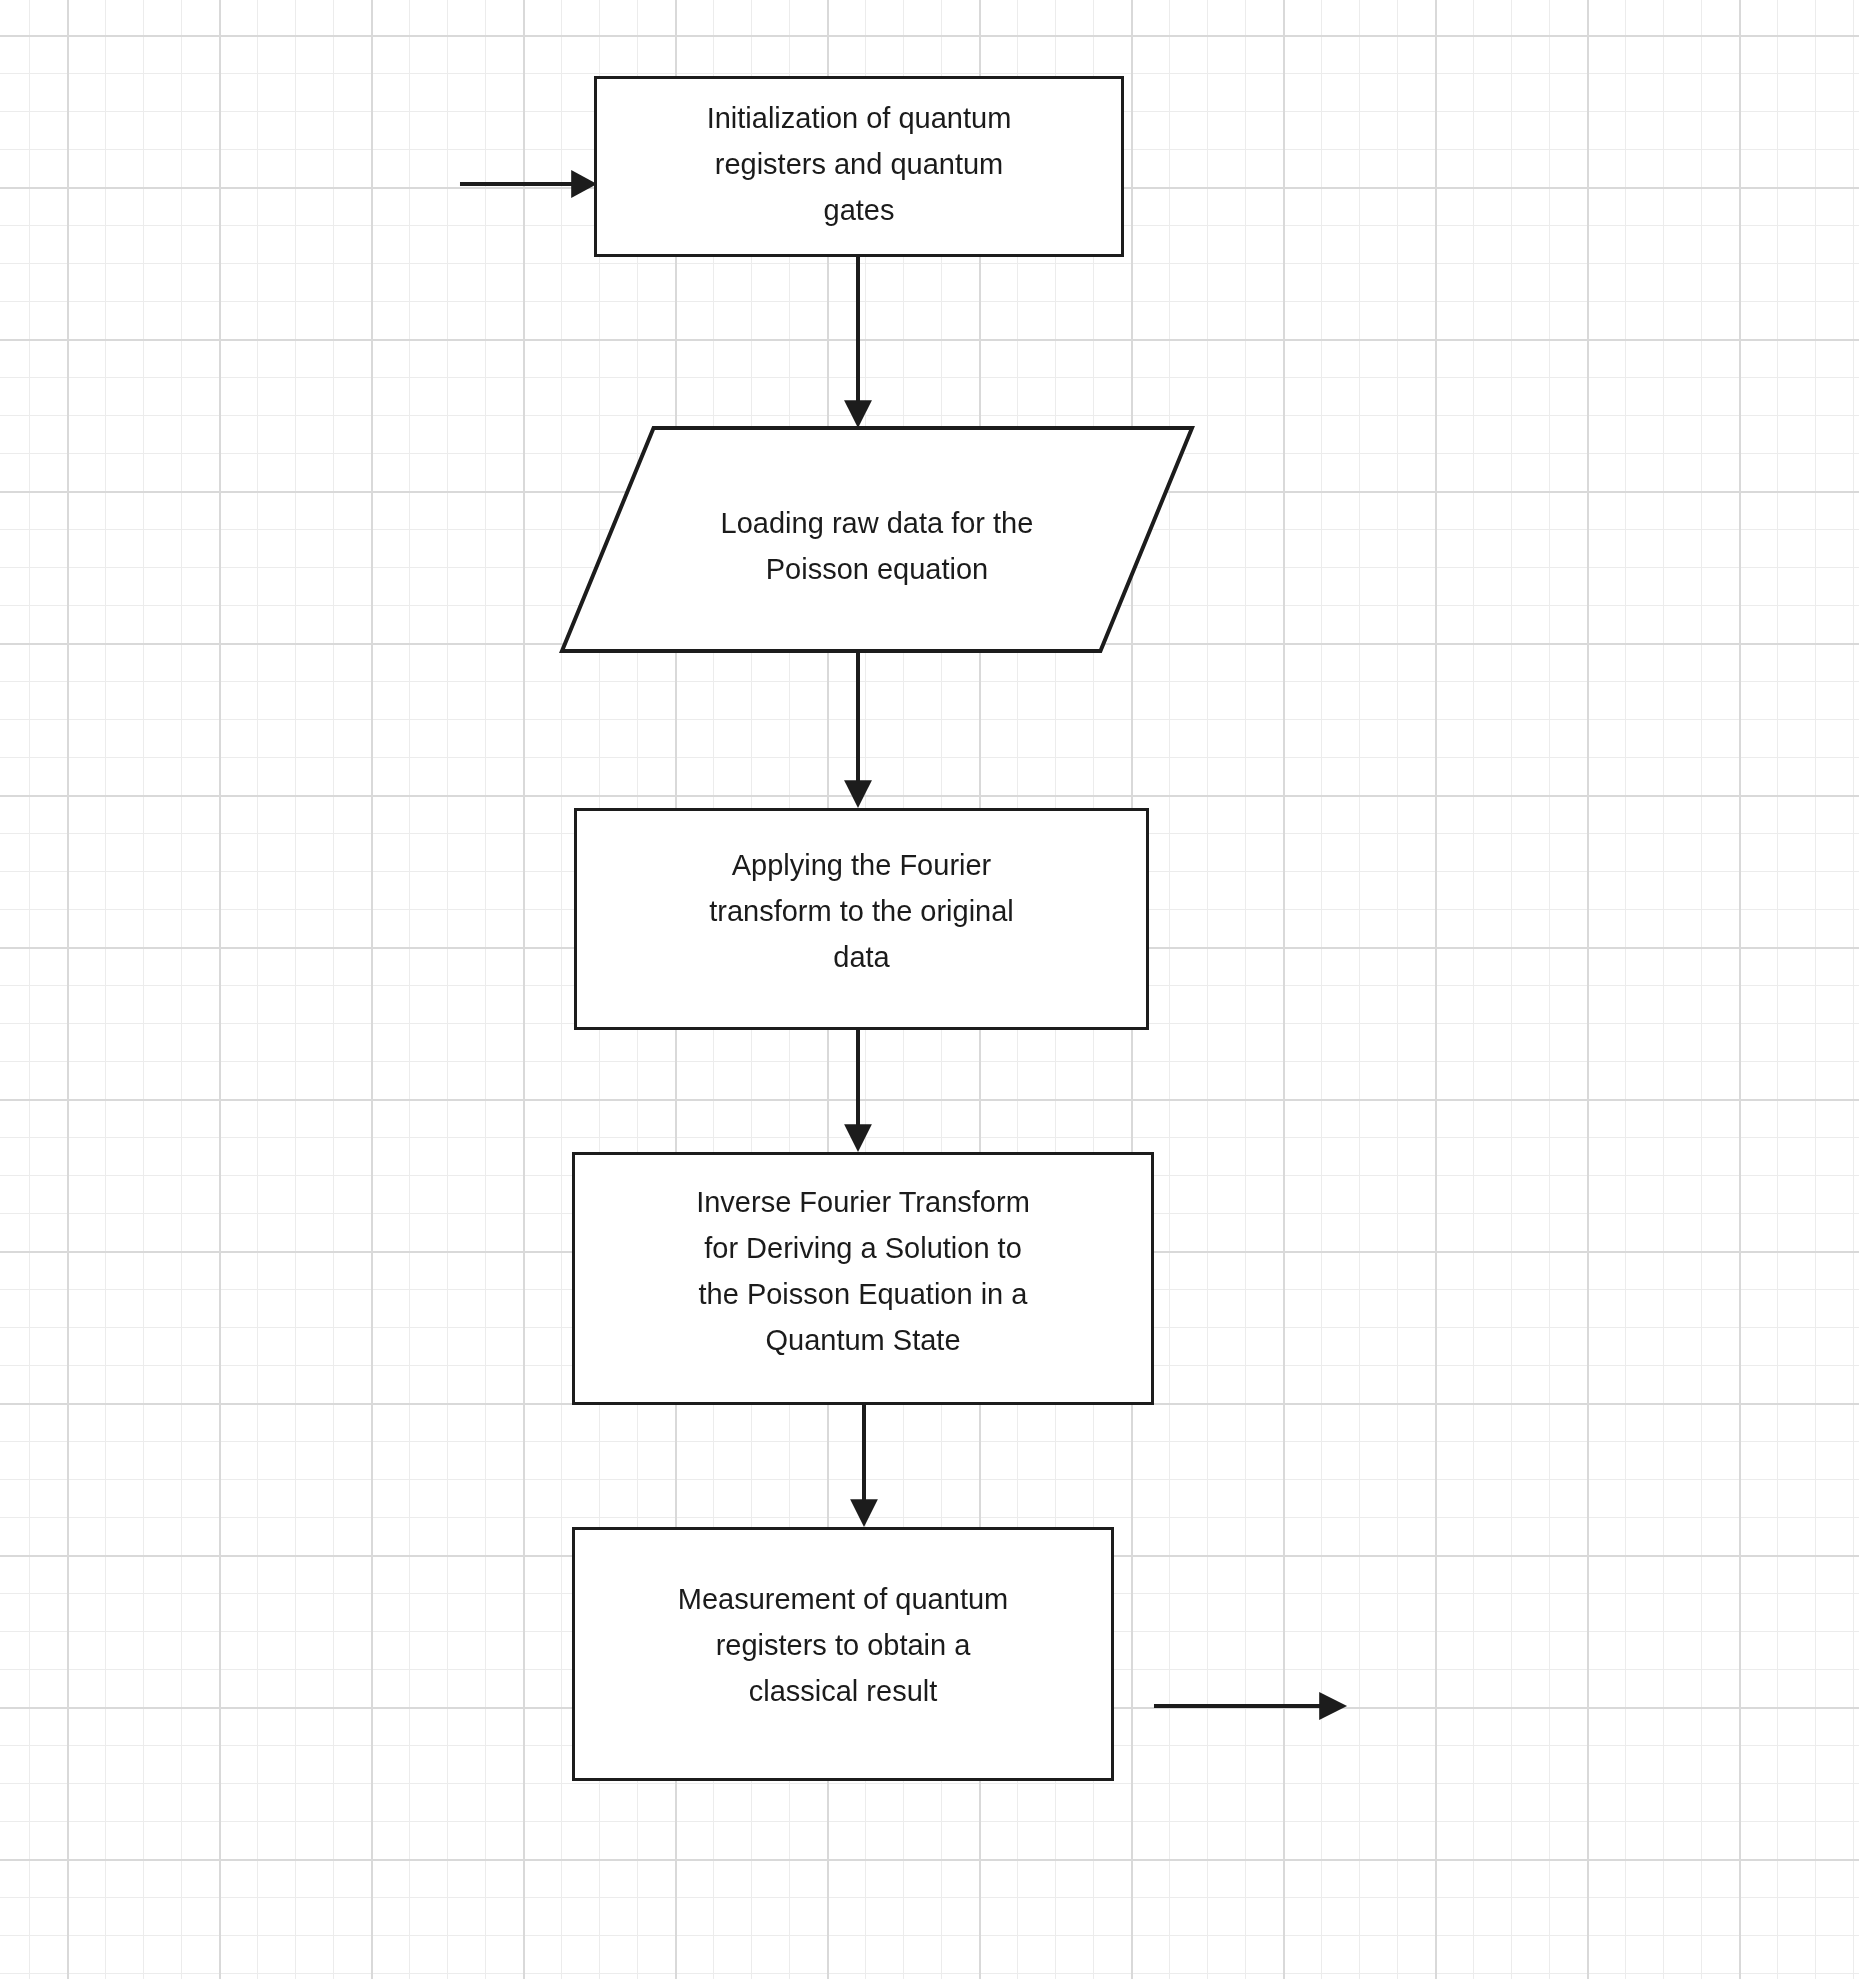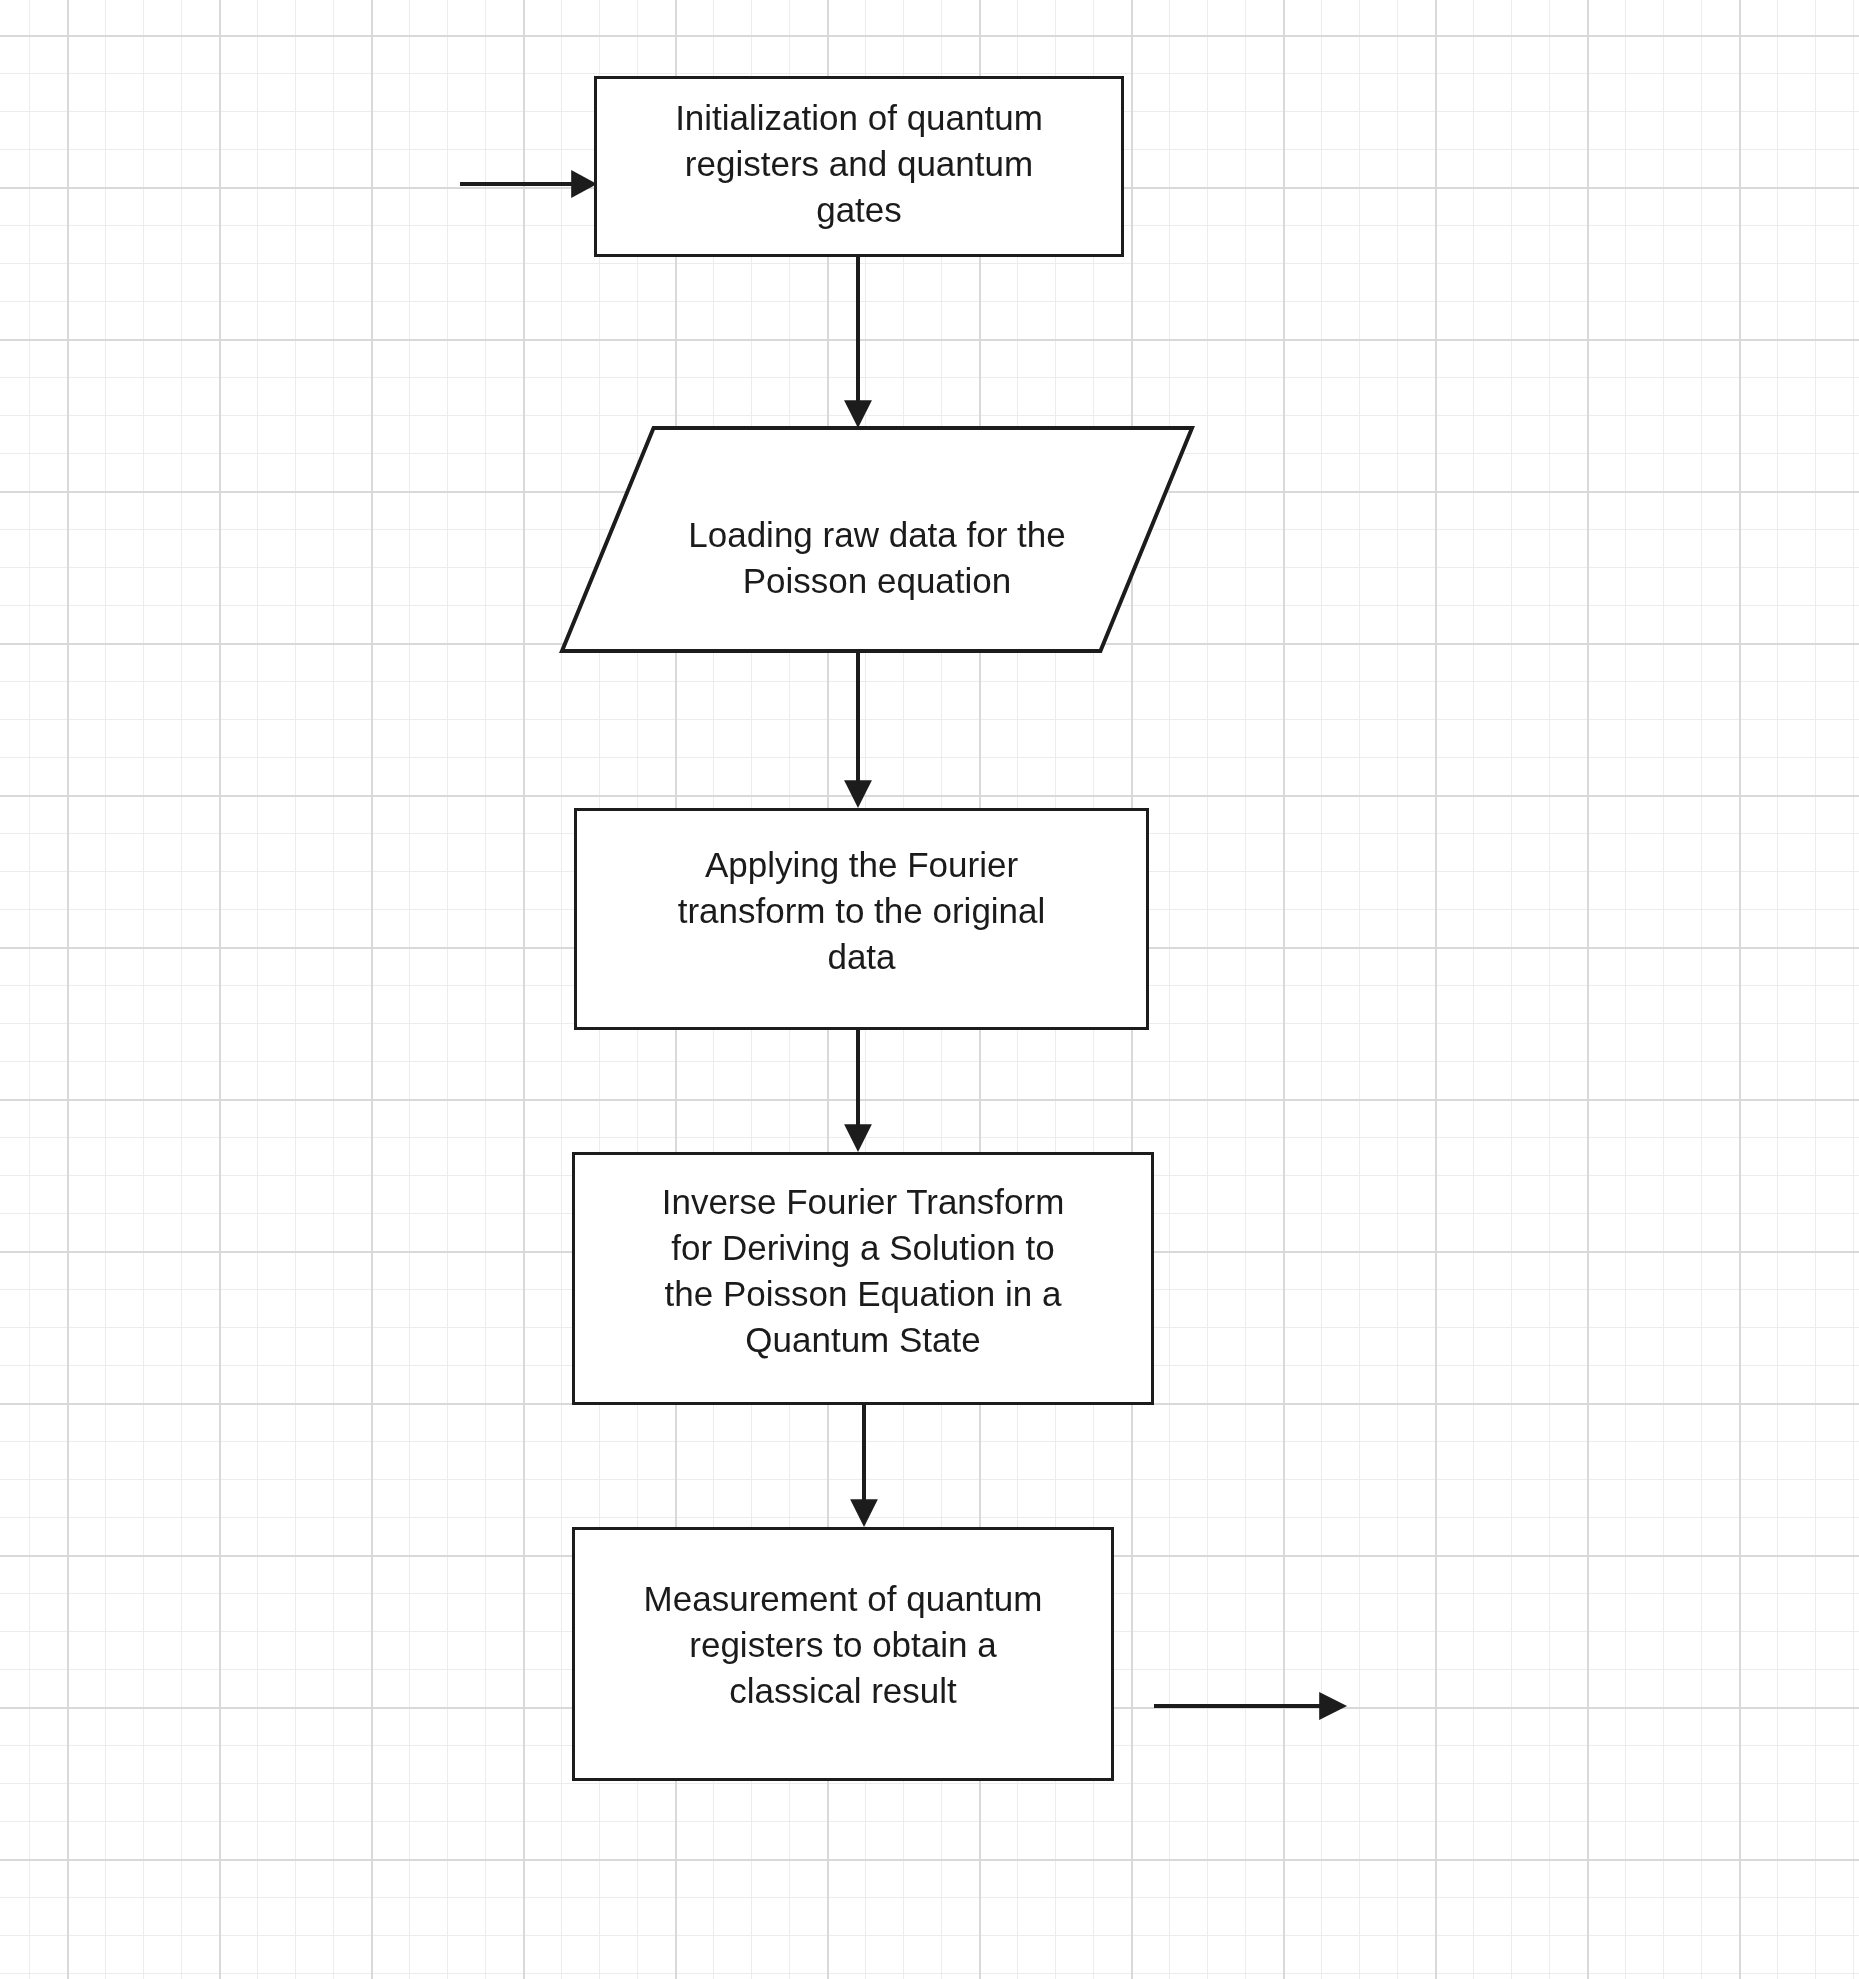--- a/index.html
+++ b/index.html
@@ -30,7 +30,7 @@
   .node-text {
     color: #1b1b1b;
     font-family: "Liberation Sans", sans-serif;
-    font-size: 35px;
+    font-size: 29px;
     line-height: 46px;
     text-align: center;
     white-space: pre-line;

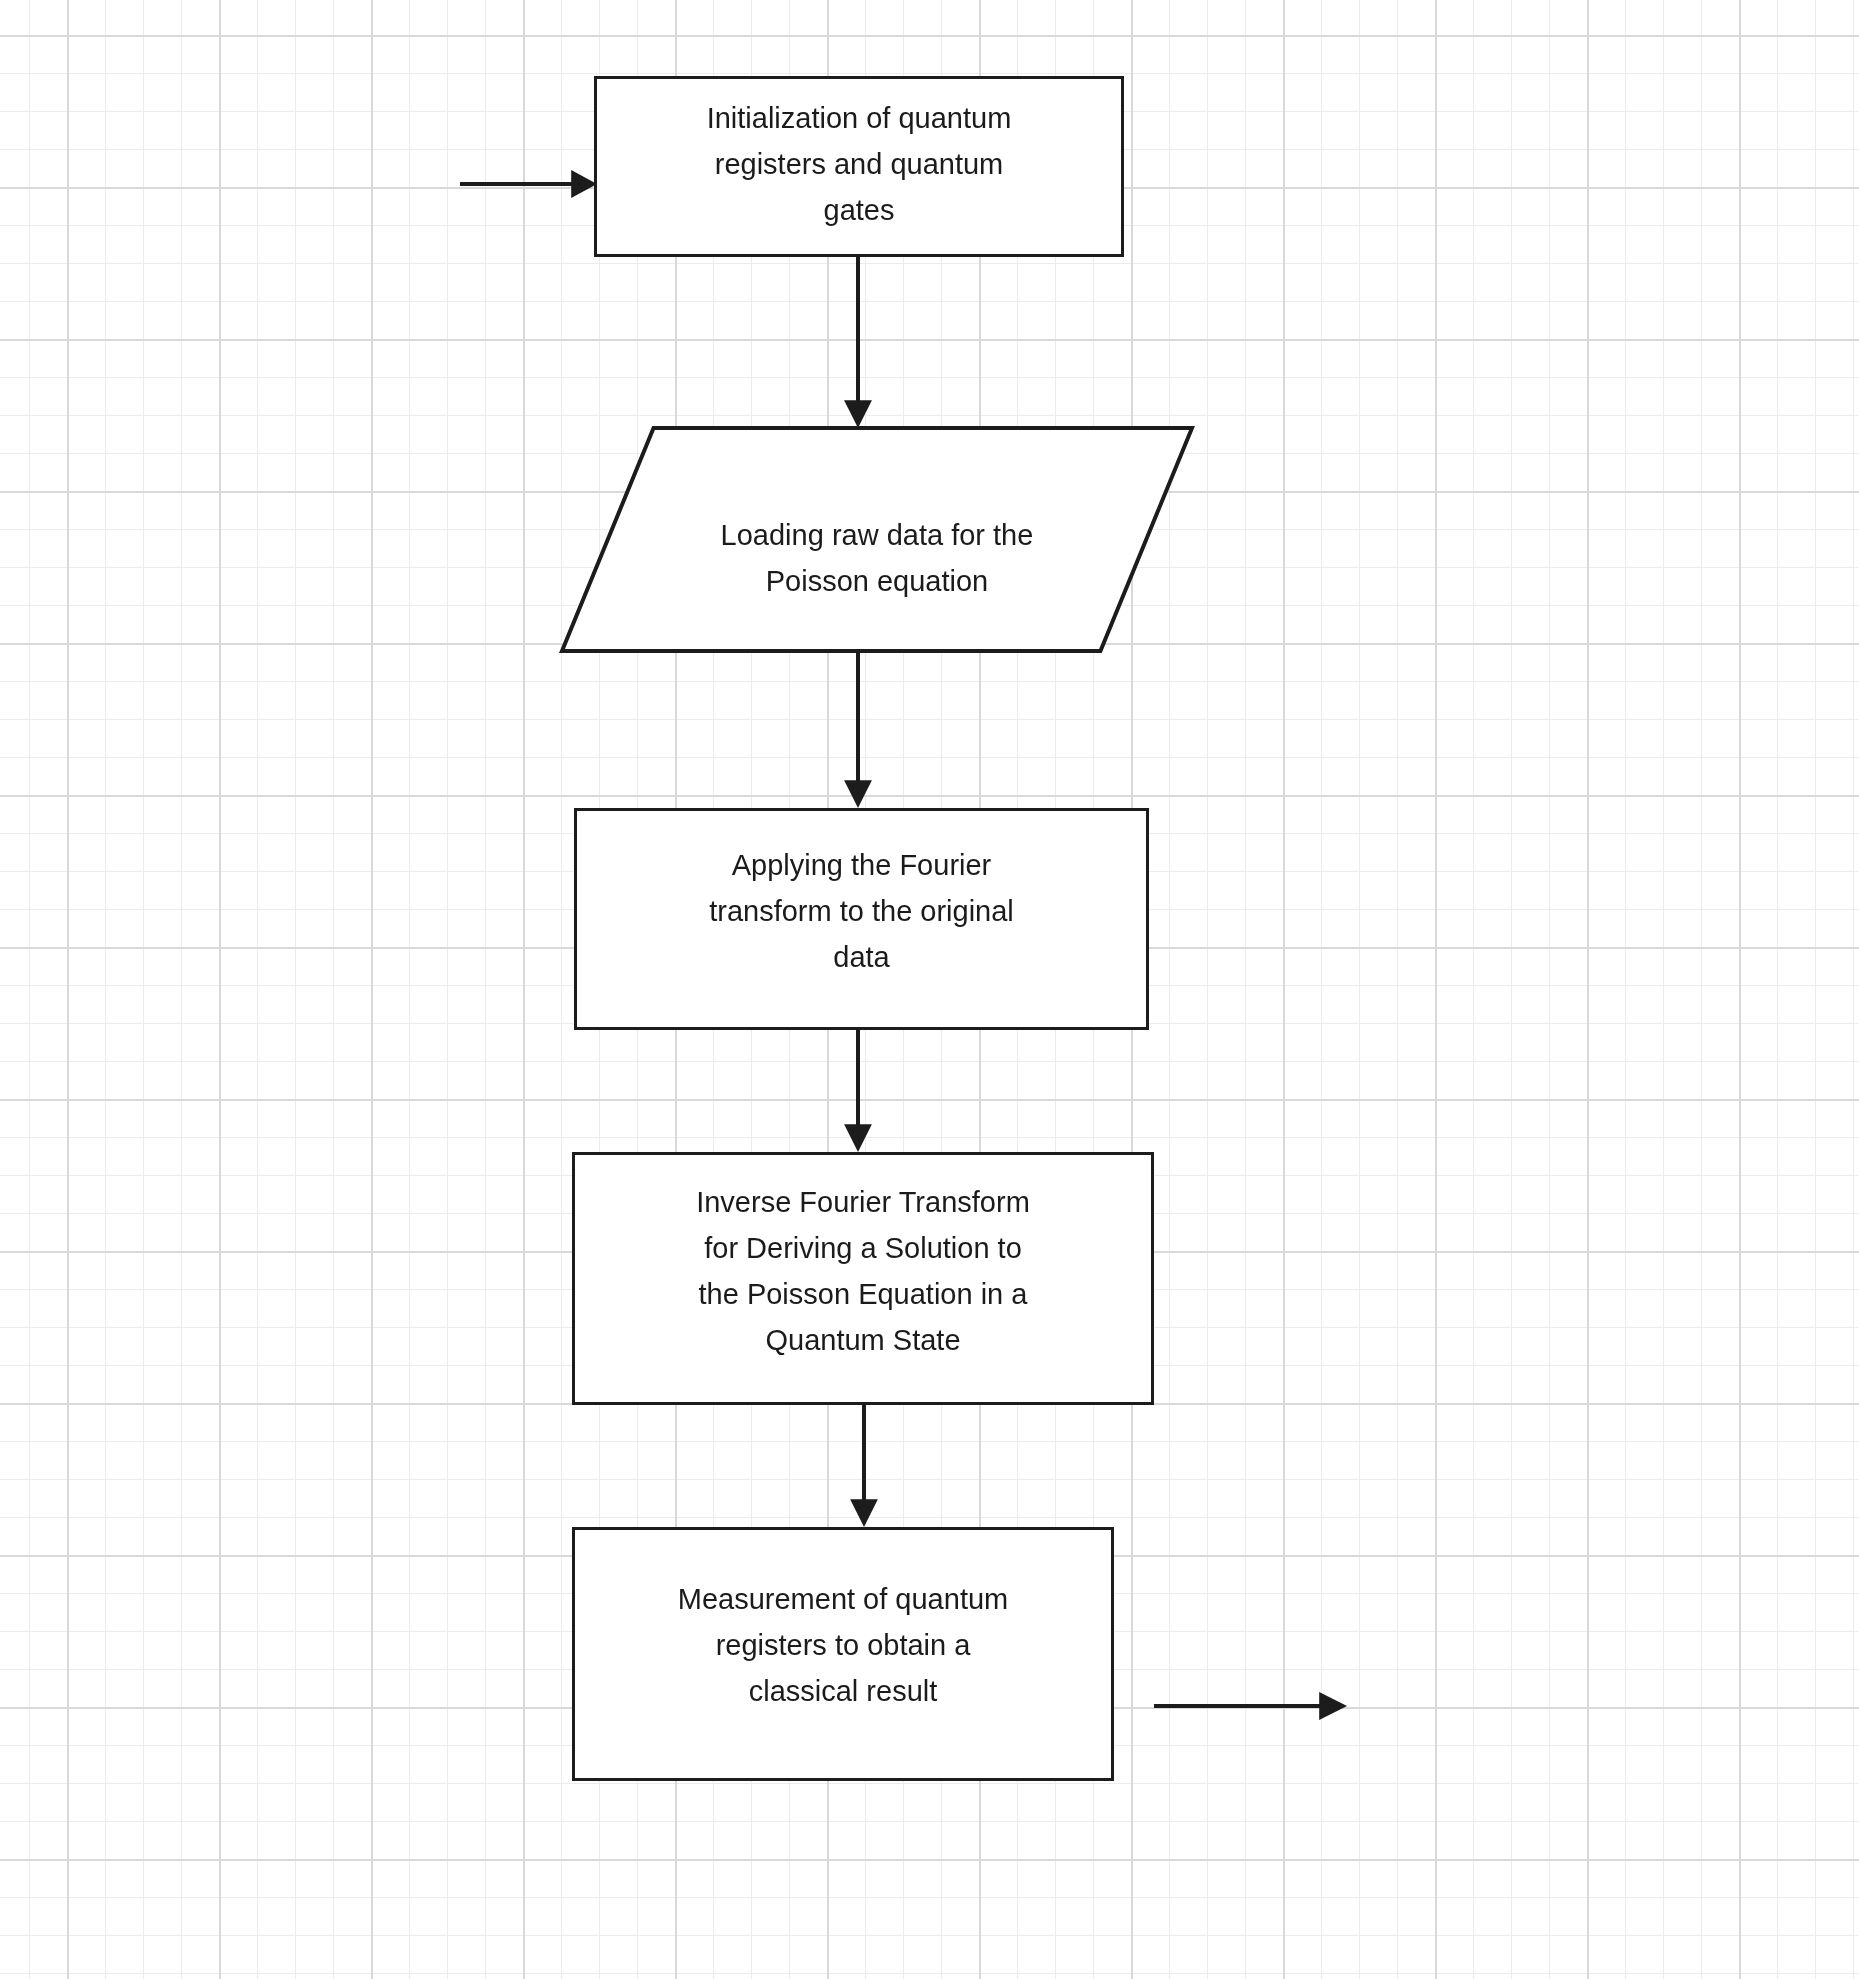--- a/index.html
+++ b/index.html
@@ -62,7 +62,7 @@
   .para-label {
     position: absolute;
     left: 0;
-    top: 16px;
+    top: 4px;
     width: 100%;
     height: 100%;
     display: flex;

